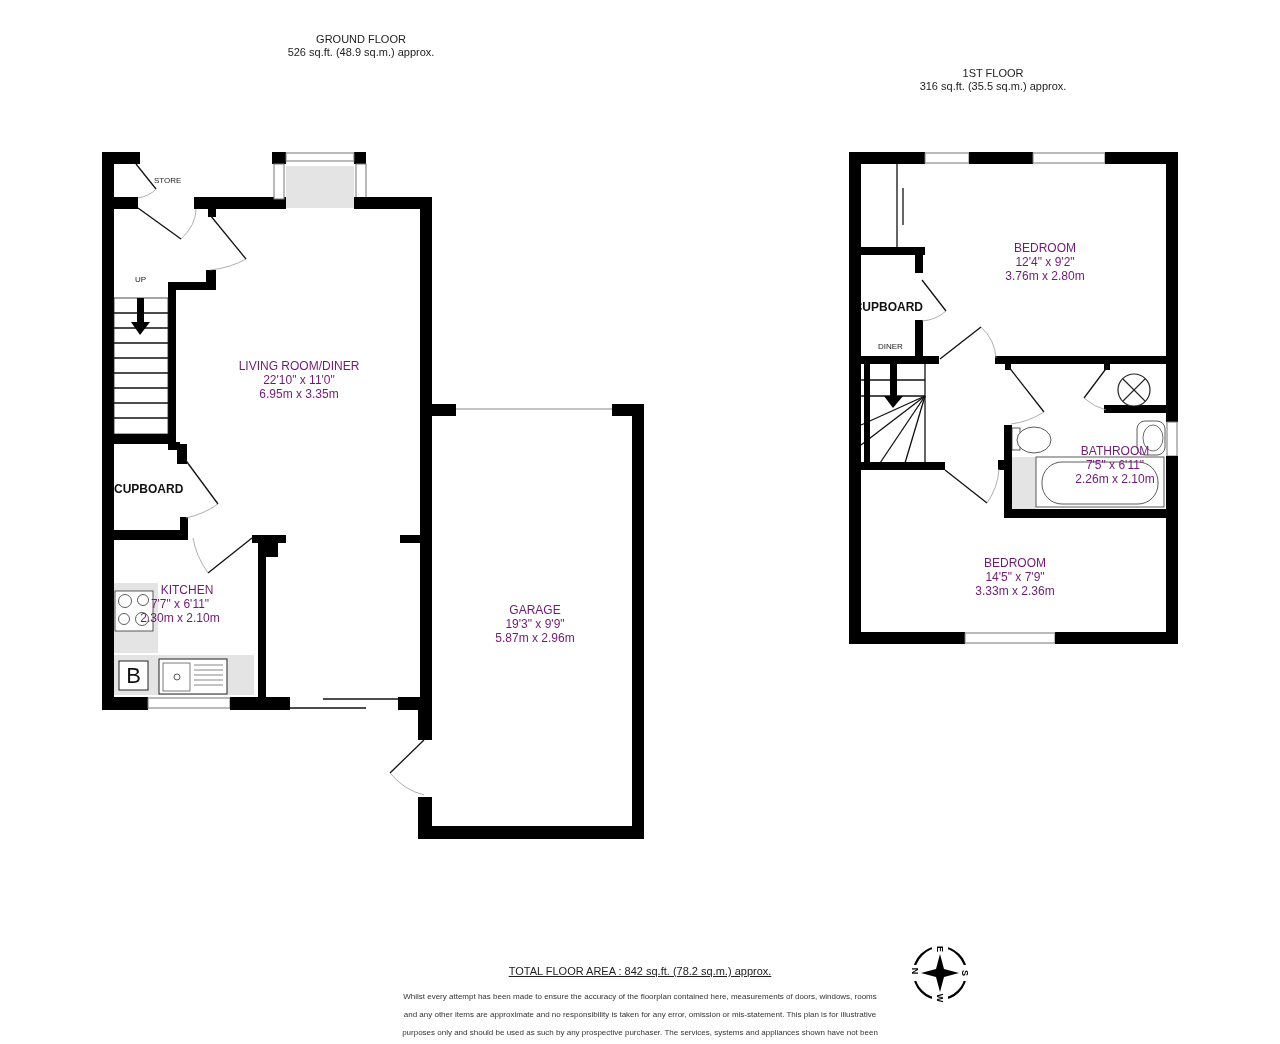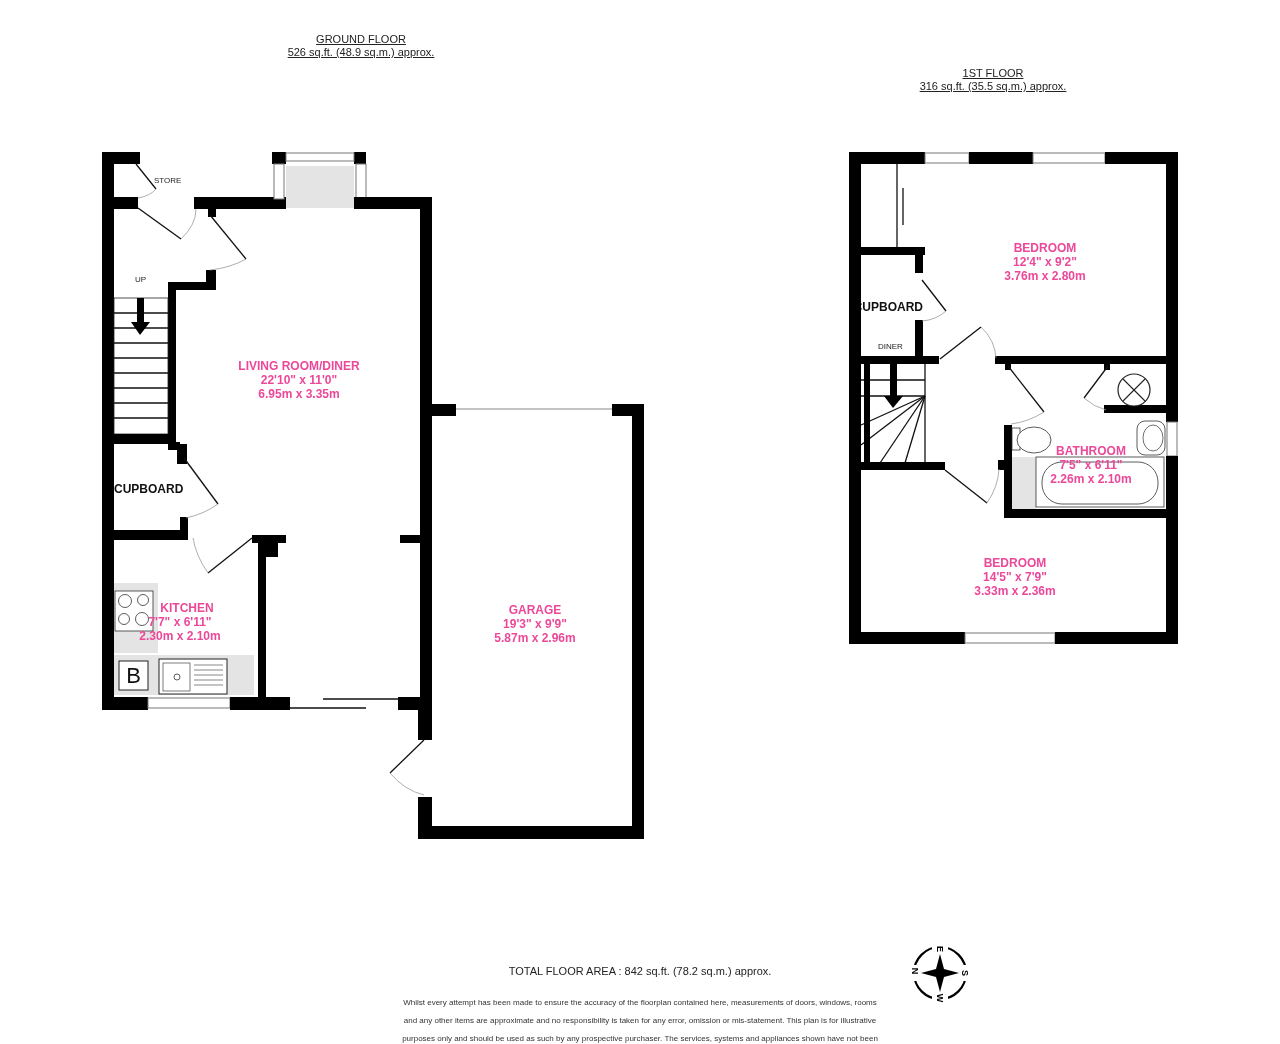--- a/index.html
+++ b/index.html
@@ -6,7 +6,7 @@
   body { width:1280px; height:1044px; position:relative; overflow:hidden;
          font-family:"Liberation Sans", sans-serif; color:#111; }
   .floor-heading { position:absolute; text-align:center; font-size:11px; line-height:13px; color:#222; }
-  .floor-heading .t, .floor-heading .a { display:block;text-decoration:underline; }
+  .floor-heading .t, .floor-heading .a { display:block; }
   svg.plan { position:absolute; left:0; top:0; }
   .wall { fill:#000; }
   .win { fill:#fff; stroke:#777; stroke-width:1; }

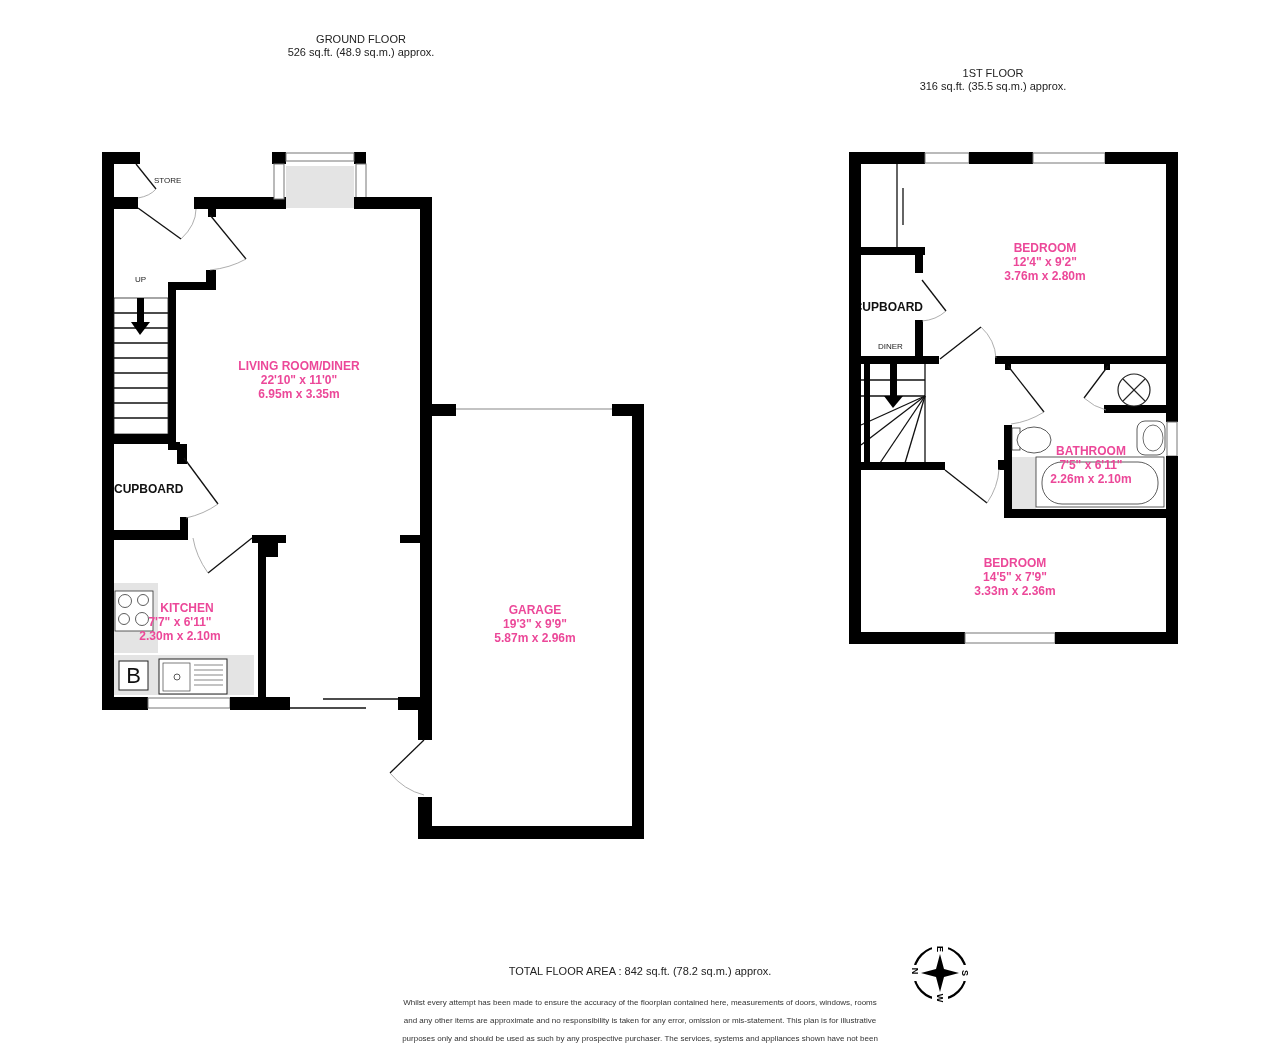--- a/index.html
+++ b/index.html
@@ -13,7 +13,7 @@
   .thin { stroke:#111; stroke-width:1.3; fill:none; }
   .arc { stroke:#999; stroke-width:0.8; fill:none; }
   .grey { fill:#e4e4e4; }
-  .room-label { position:absolute; text-align:center; font-weight:bold; font-size:12px; line-height:14px; color:#ec4899; white-space:nowrap; }
+  .room-label { position:absolute; text-align:center; font-weight:normal; font-size:12px; line-height:14px; color:#701a75; white-space:nowrap; }
   .room-label span { display:block; }
   .small-label { position:absolute; font-size:8px; color:#222; }
   .small-bold { position:absolute; font-size:12px; font-weight:bold; color:#111; }

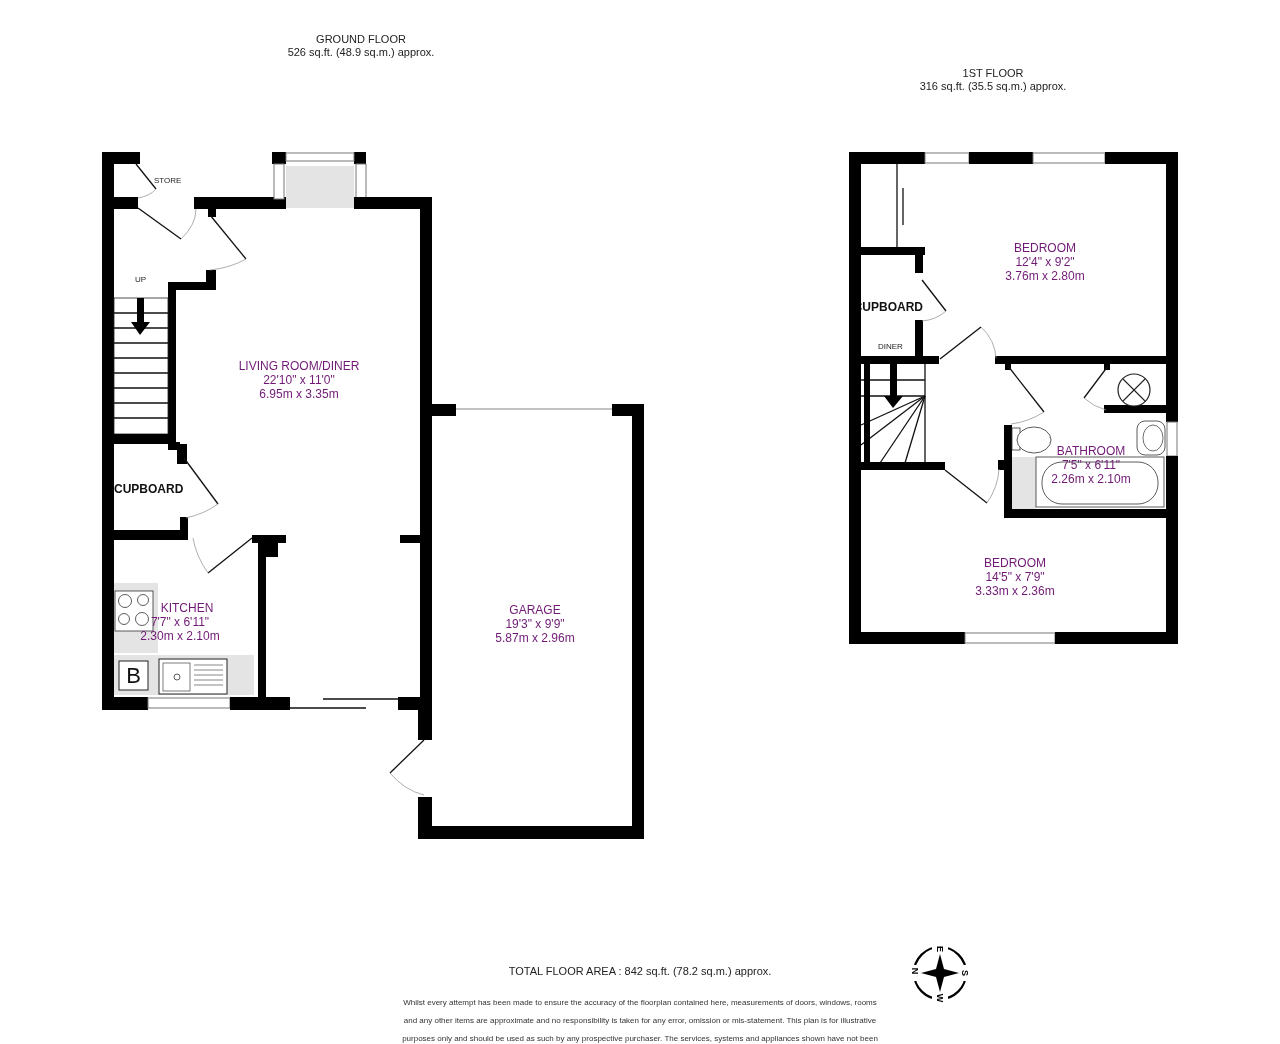--- a/index.html
+++ b/index.html
@@ -269,7 +269,7 @@
 </div>
 <span class="small-label" style="left:878px; top:342px;">DINER</span>
 
-<div class="room-label" style="left:1036px; top:444px; width:110px;">
+<div class="room-label" style="left:1036px; top:444px; width:110px;padding-left:24px;">
   <span>BATHROOM</span>
   <span>7'5"  x 6'11"</span>
   <span>2.26m  x 2.10m</span>

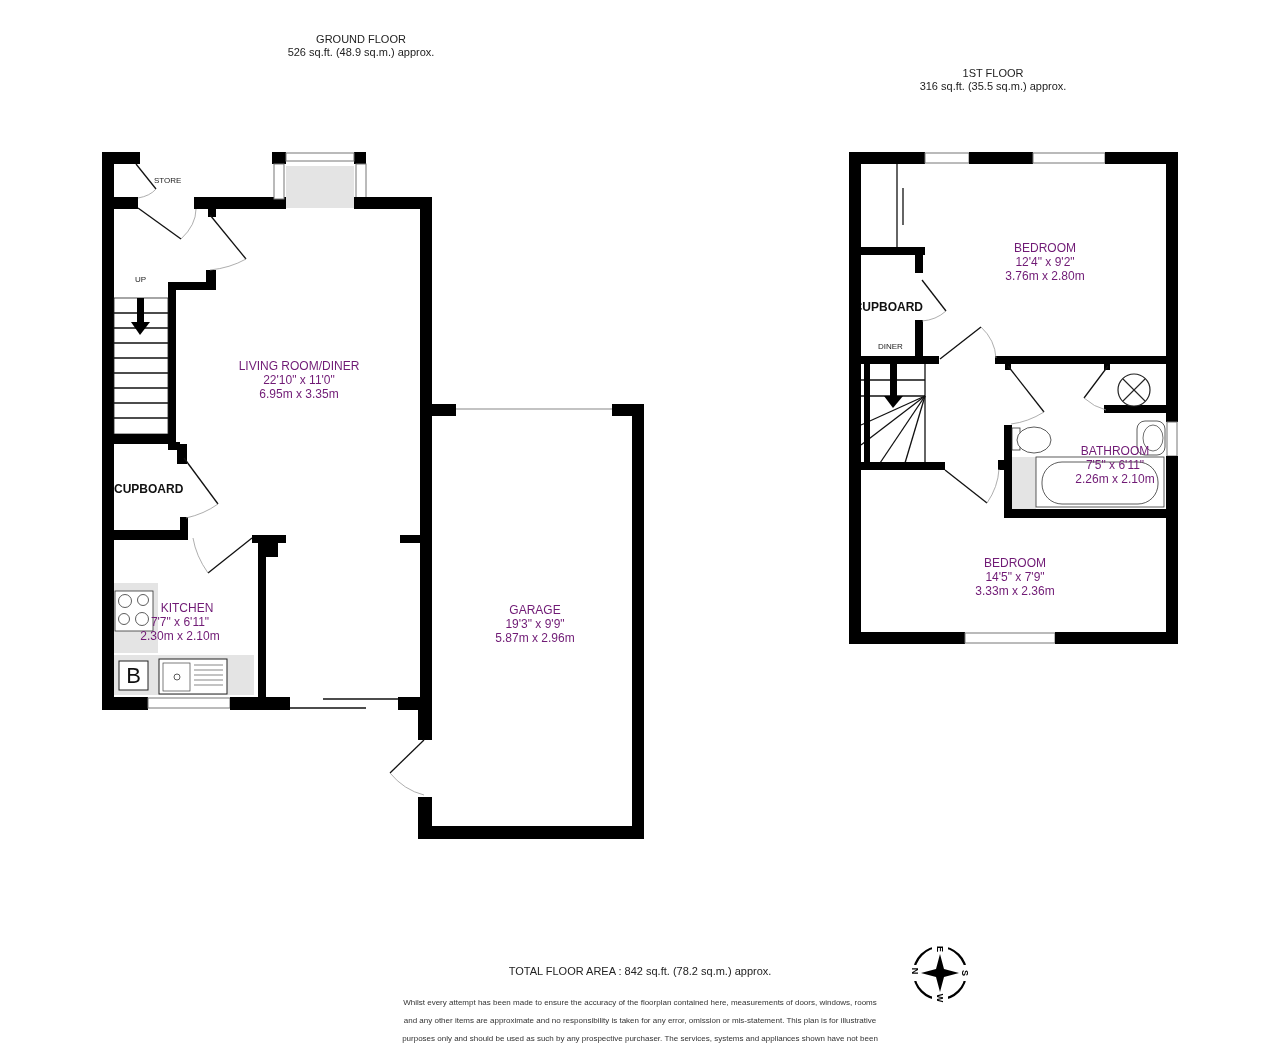--- a/index.html
+++ b/index.html
@@ -244,7 +244,7 @@
   <span>CUPBOARD</span>
 </div>
 
-<div class="room-label" style="left:120px; top:601px; width:120px;">
+<div class="room-label" style="left:120px; top:583px; width:120px;">
   <span style="padding-left:14px;">KITCHEN</span>
   <span>7'7"  x 6'11"</span>
   <span>2.30m  x 2.10m</span>

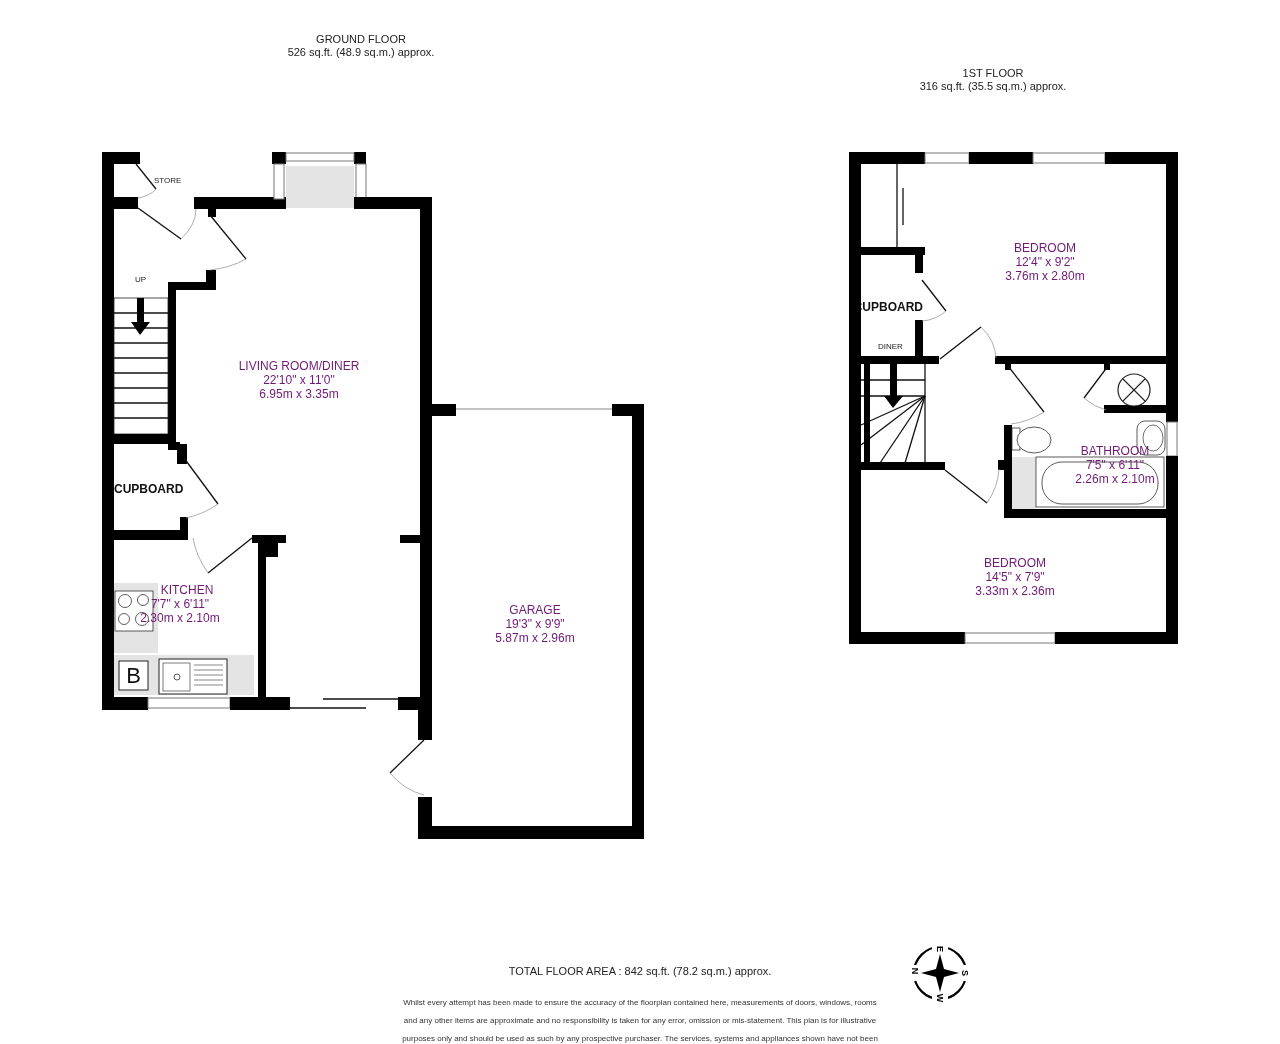--- a/index.html
+++ b/index.html
@@ -18,7 +18,7 @@
   .small-label { position:absolute; font-size:8px; color:#222; }
   .small-bold { position:absolute; font-size:12px; font-weight:bold; color:#111; }
   .footer { position:absolute; left:380px; width:520px; top:965px; text-align:center; }
-  .footer .total { font-size:11px; color:#222; display:block; margin-bottom:17px; }
+  .footer .total { font-size:11px; color:#222; display:block; margin-bottom:11px;text-decoration:underline; }
   .footer .disc { font-size:8px; line-height:18px; color:#333; display:block; padding:0 18px; }
   .footer .made { font-size:12px; color:#333; display:block; }
   .compass { position:absolute; left:905px; top:940px; width:70px; height:66px; }

